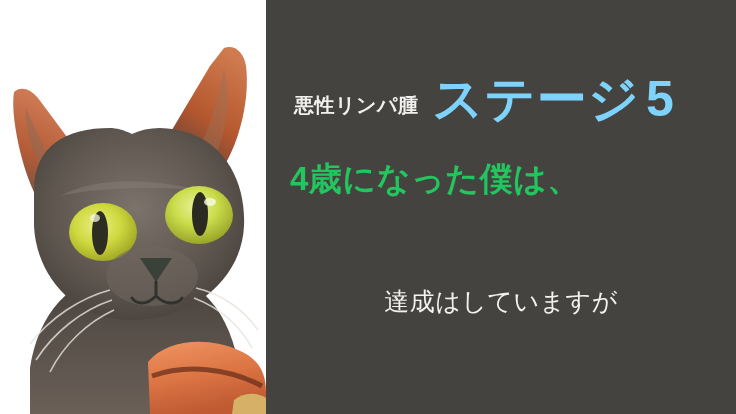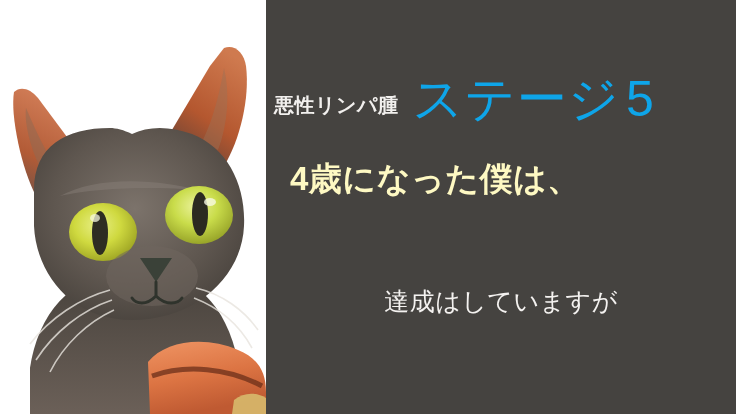--- a/index.html
+++ b/index.html
@@ -59,7 +59,7 @@
     display: flex;
     align-items: baseline;
     justify-content: flex-start;
-    padding-left: 8px;
+    padding-left: 28px;
     box-sizing: border-box;
     white-space: nowrap;
   }

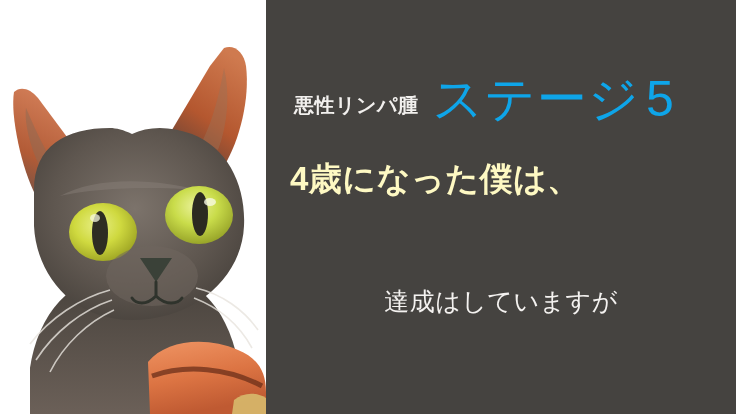--- a/index.html
+++ b/index.html
@@ -75,9 +75,9 @@
   }
 
   .headline-big {
-    color: #0ea5e9;
+    color: #7dd3fc;
     font-size: 50px;
-    font-weight: 400;
+    font-weight: 700;
     letter-spacing: 1px;
     line-height: 1;
     margin-left: 14px;

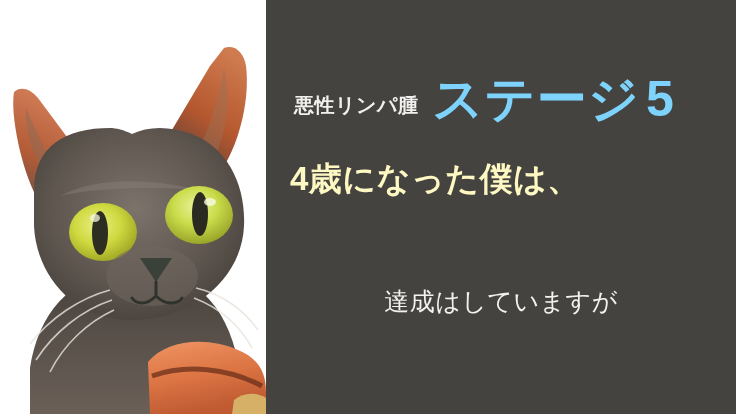--- a/index.html
+++ b/index.html
@@ -96,7 +96,7 @@
   }
 
   .body-line {
-    color: #fef9c3;
+    color: #22c55e;
     font-size: 33px;
     font-weight: 600;
     line-height: 47px;

